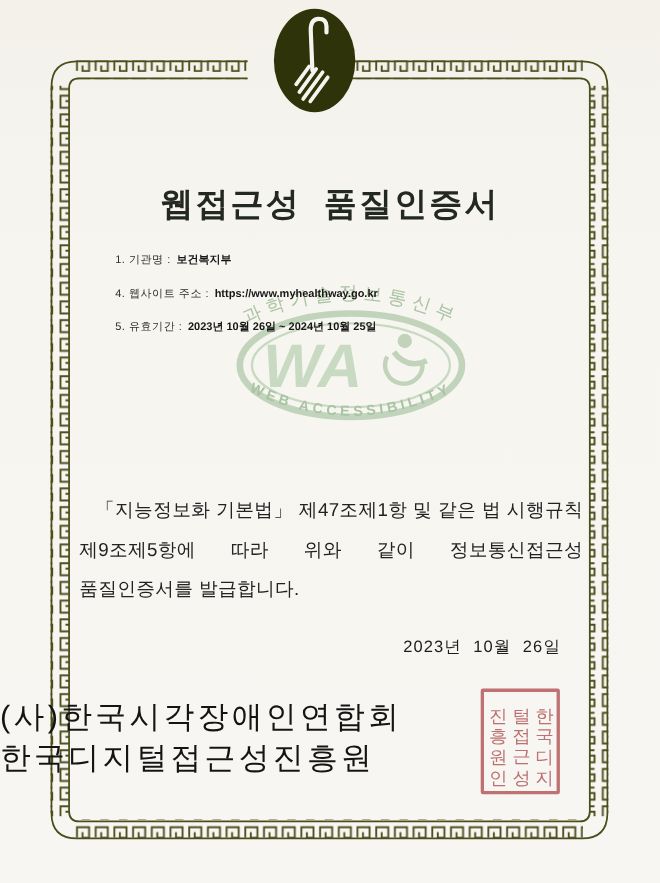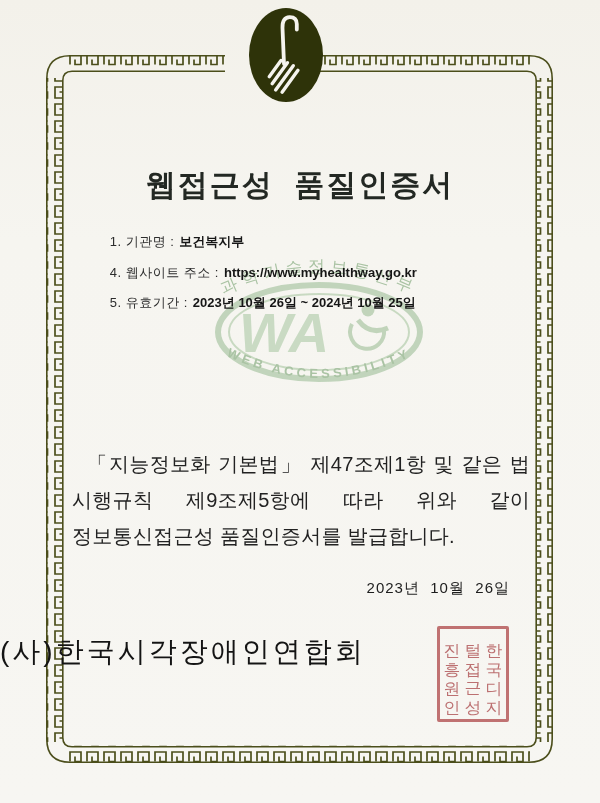--- a/index.html
+++ b/index.html
@@ -17,7 +17,7 @@
          letter-spacing:2px;color:#232823;white-space:pre;margin-top:36px;}
   
   .fields{left:88px;top:218px;right:40px;z-index:2;}
-  .field-row{height:20px;margin-bottom:10.5px;font-size:13px;white-space:pre;}
+  .field-row{height:20px;margin-bottom:10.5px;font-size:10px;white-space:pre;}
   .field-label{color:#2c2c2c;letter-spacing:.5px;white-space:pre;}
   .field-value{font-weight:700;color:#161616;letter-spacing:0;white-space:pre;margin-left:5px;}
   

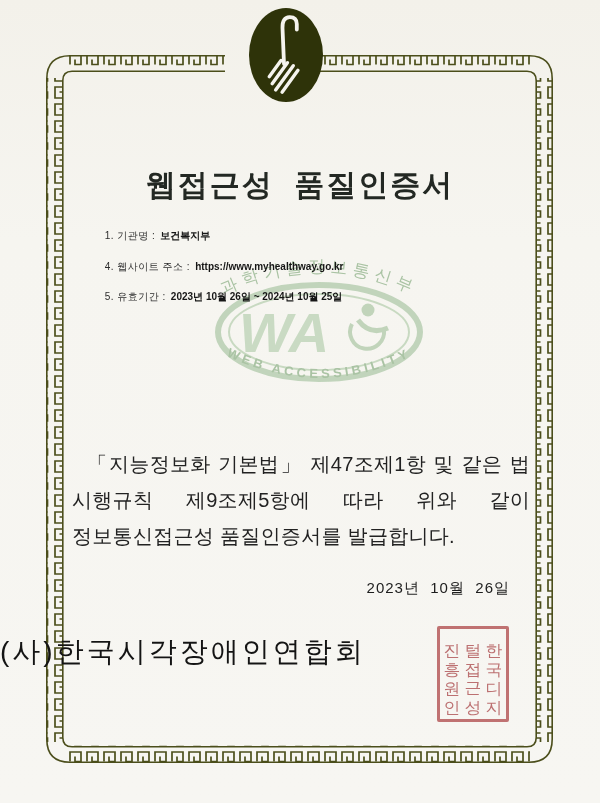--- a/index.html
+++ b/index.html
@@ -21,7 +21,7 @@
   .field-label{color:#2c2c2c;letter-spacing:.5px;white-space:pre;}
   .field-value{font-weight:700;color:#161616;letter-spacing:0;white-space:pre;margin-left:5px;}
   
-  .body-text{left:72px;top:446px;width:458px;font-size:20px;line-height:36px;
+  .body-text{left:72px;top:446px;width:458px;font-size:17px;line-height:36px;
              text-align:justify;text-indent:15px;letter-spacing:.3px;word-break:keep-all;
              color:#222;z-index:2;}
   

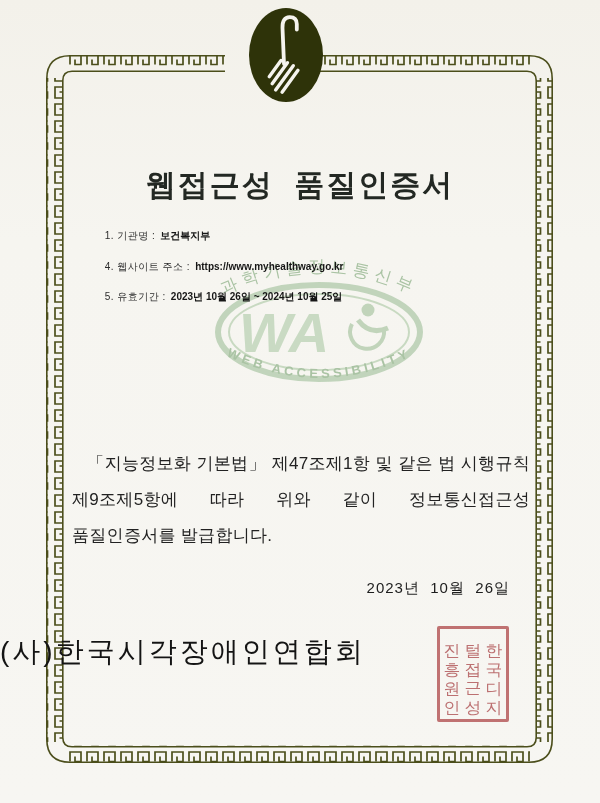--- a/index.html
+++ b/index.html
@@ -123,6 +123,7 @@
 
   <div class="abs issuer">
     <div>(사)한국시각장애인연합회</div>
+    <div>한국디지털접근성진흥원</div>
   </div>
 
   <div class="abs seal">

